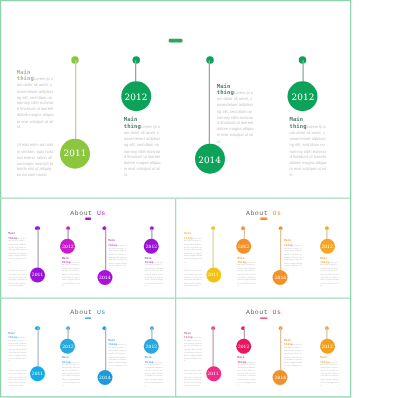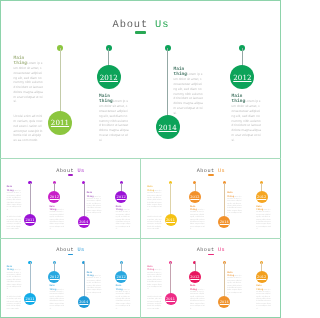--- a/index.html
+++ b/index.html
@@ -22,7 +22,6 @@
 
 <div id="root">
     <div class="slide" style="left: 0px; top: 0px; width: 281px; height: 158.5px;">
-      <div class="slide-title" style="top: 18.5px; font-size: 10.4px; letter-spacing: 0.85px;"><span class="tdark">About</span><span style="color: rgb(41, 168, 85); margin-right: -0.85px;"> Us</span></div>
       <div class="underline" style="background: rgb(41, 168, 85); width: 11px; height: 2.9px; margin-left: -5.5px; top: 31.2px;"></div>
       <div class="col" style="left: 0px; top: 0px; width: 100%; height: 100%;">
         <div class="dot" style="background: rgb(140, 198, 63); width: 6.2px; height: 6.2px; left: 56.9px; top: 45px;"></div>

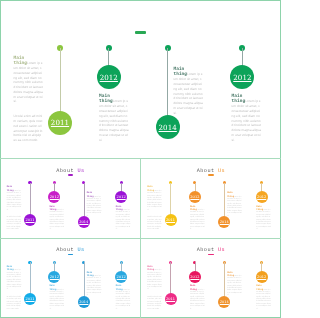--- a/index.html
+++ b/index.html
@@ -12,7 +12,7 @@
   .col{position:absolute;}
   .dot{position:absolute;border-radius:50%;}
   .vline{position:absolute;}
-  .circ{position:absolute;border-radius:50%;color:#fff;display:flex;align-items:center;justify-content:center;font-family:"DejaVu Serif",serif;text-decoration:underline;}
+  .circ{position:absolute;border-radius:50%;color:#fff;display:flex;align-items:center;justify-content:center;font-family:"DejaVu Serif",serif;}
   .txt{position:absolute;}
   .head{font-weight:bold;line-height:1.15;}
   .bodyp{color:#c3c3c3;}

